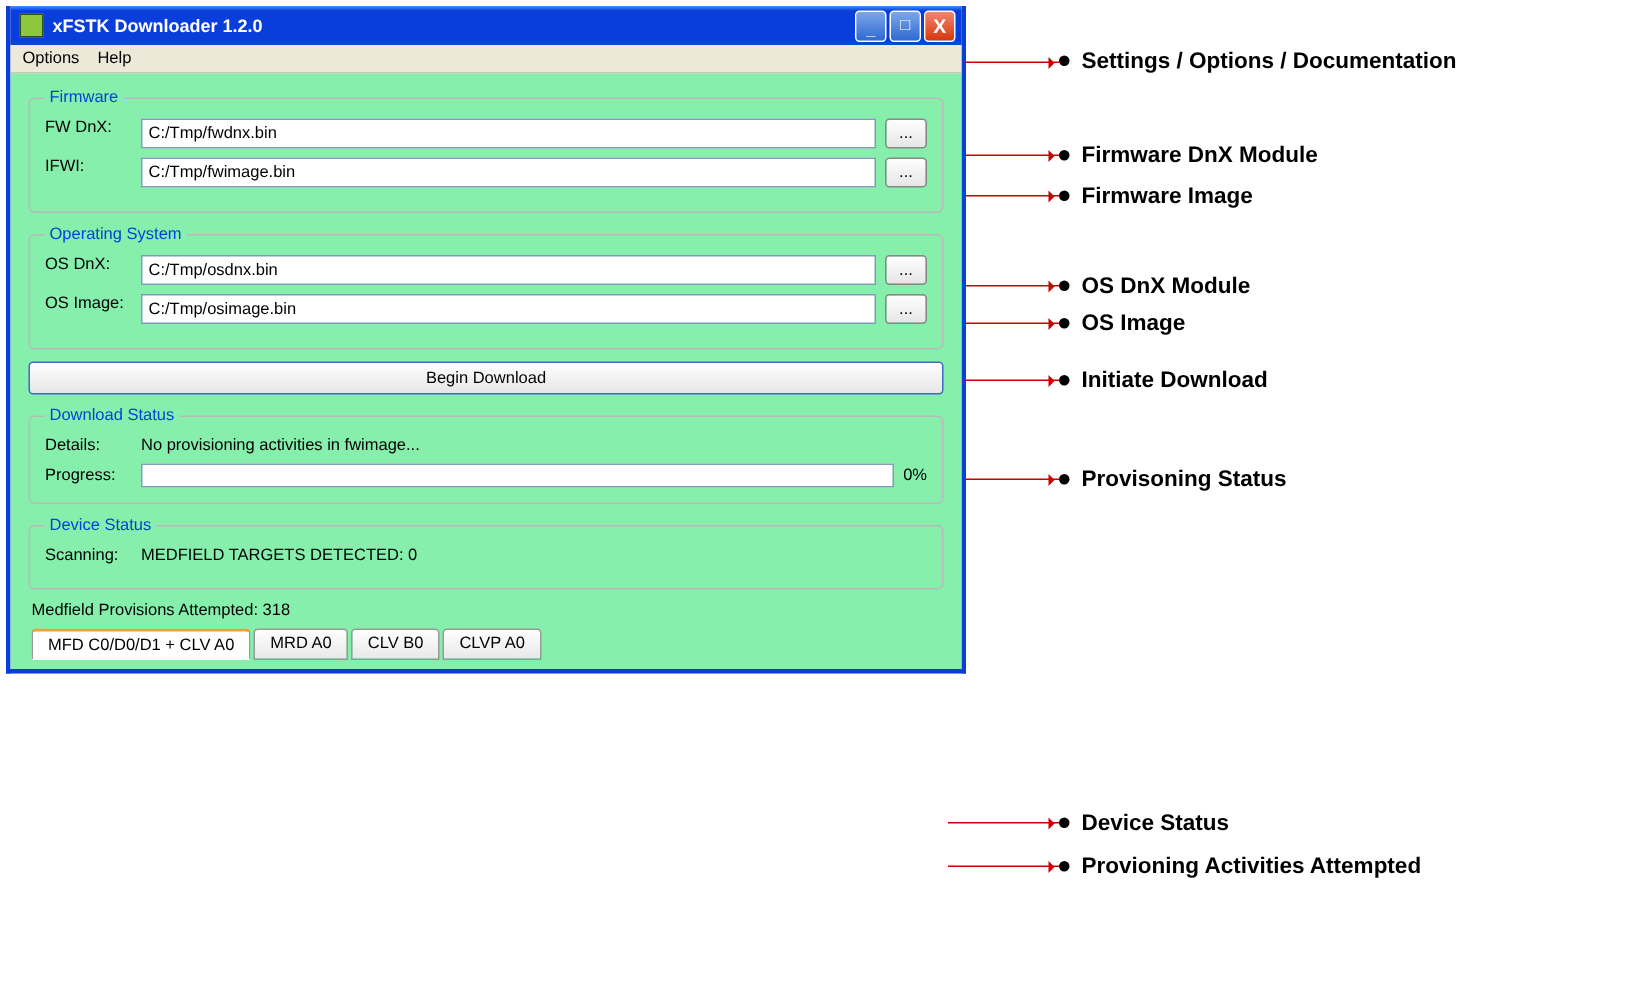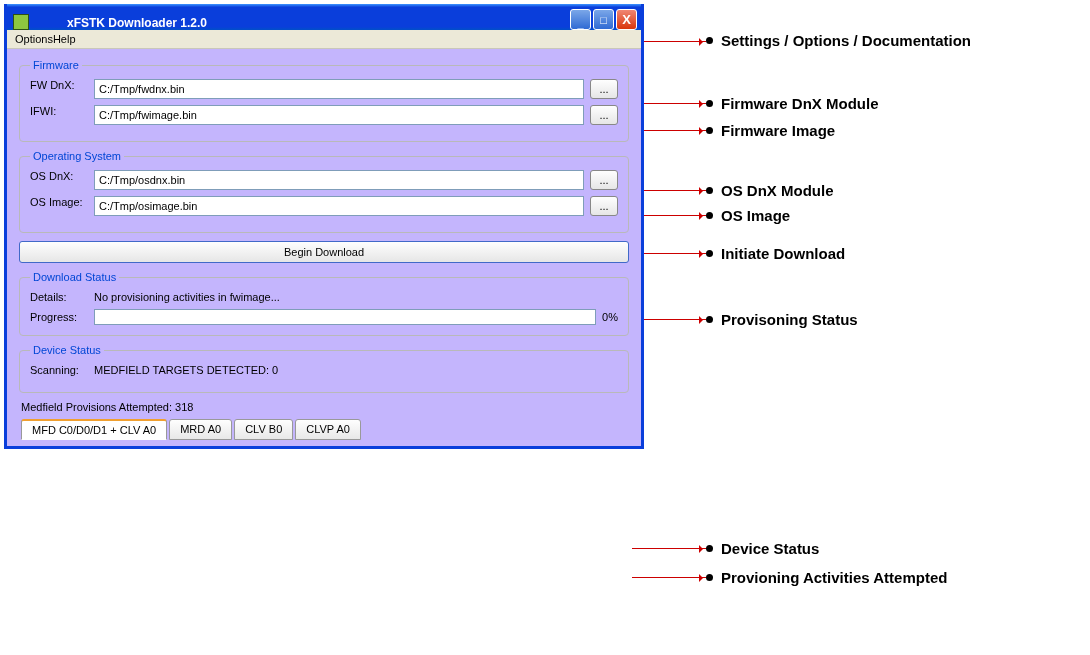--- a/index.html
+++ b/index.html
@@ -25,12 +25,11 @@
     height: 26px;
     background: linear-gradient(to bottom, #3d95ff 0%, #0a3edb 12%, #0a3edb 88%, #0050c8 100%);
     display: flex;
-    align-items: flex-end;
+    align-items: center;
     padding: 0 4px 0 6px;
     color: #fff;
     font-weight: bold;
     font-size: 12px;
-    gap: 32px;
   }
   .titlebar .app-icon {
     width: 16px; height: 16px;

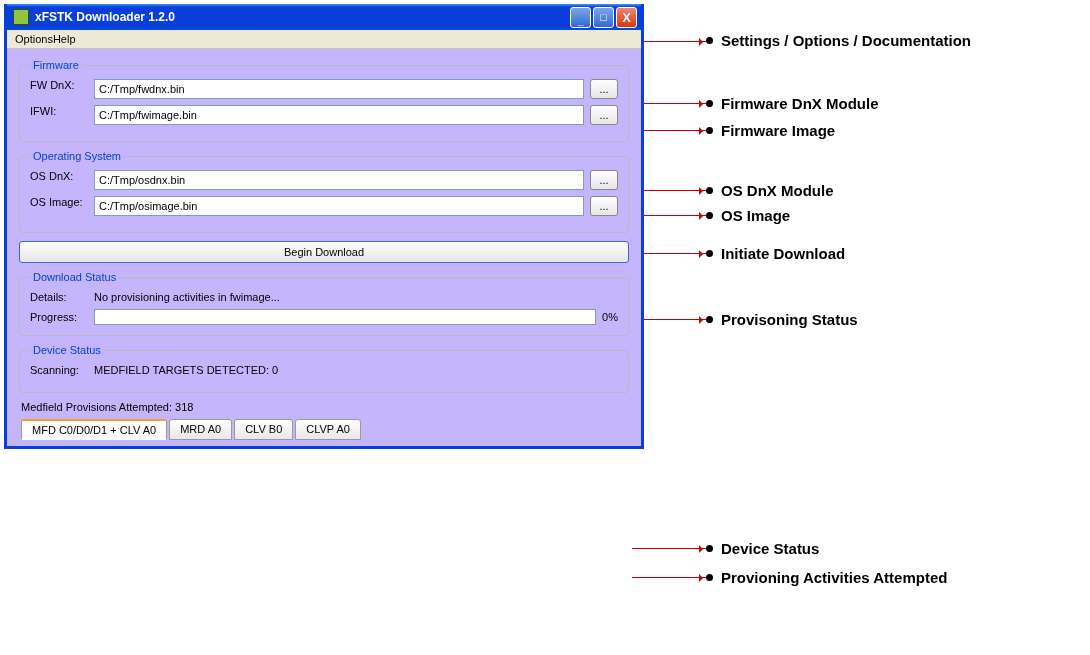--- a/index.html
+++ b/index.html
@@ -57,6 +57,7 @@
     border-bottom: 1px solid #c9c7ba;
     padding: 3px 8px;
     display: flex;
+    gap: 12px;
   }
   .menubar .menu-item { color: #000; cursor: default; }
   .content {

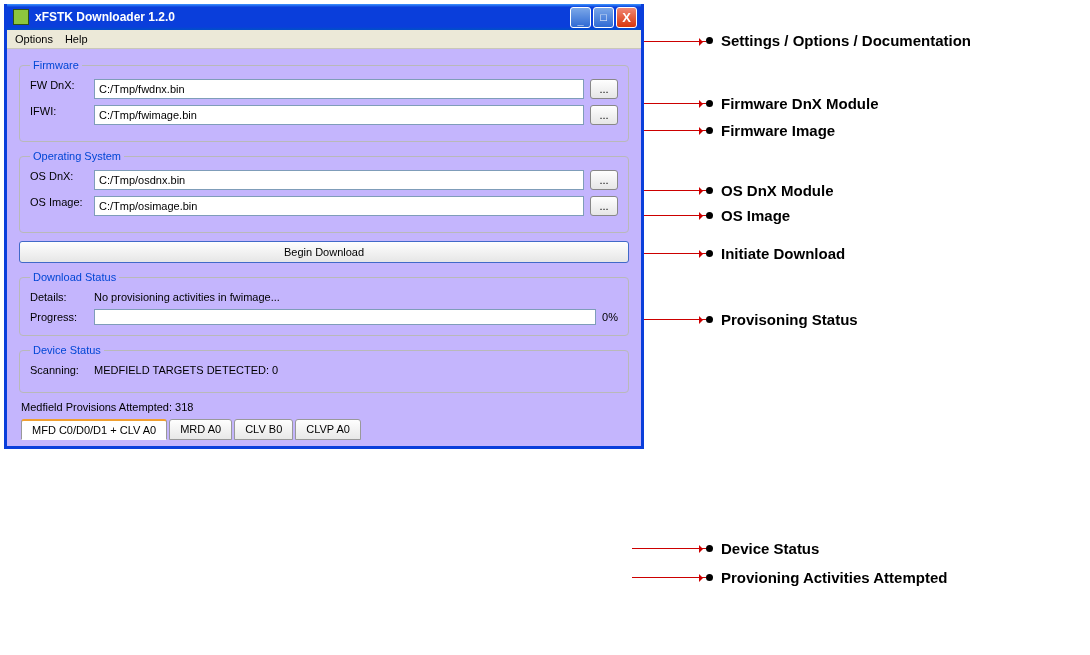--- a/index.html
+++ b/index.html
@@ -62,7 +62,7 @@
   .menubar .menu-item { color: #000; cursor: default; }
   .content {
     padding: 10px 12px 6px 12px;
-    background: #c4b5fd;
+    background: #86efac;
   }
   fieldset {
     border: 1px solid #b9b9b9;

